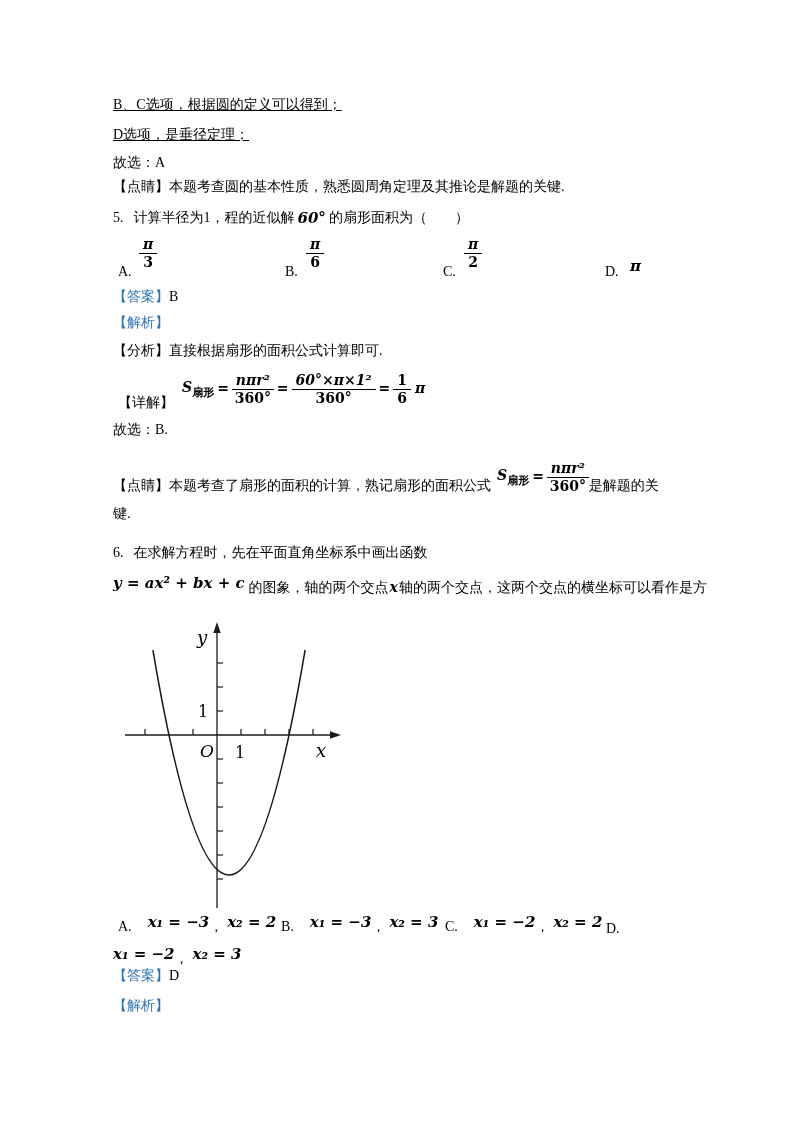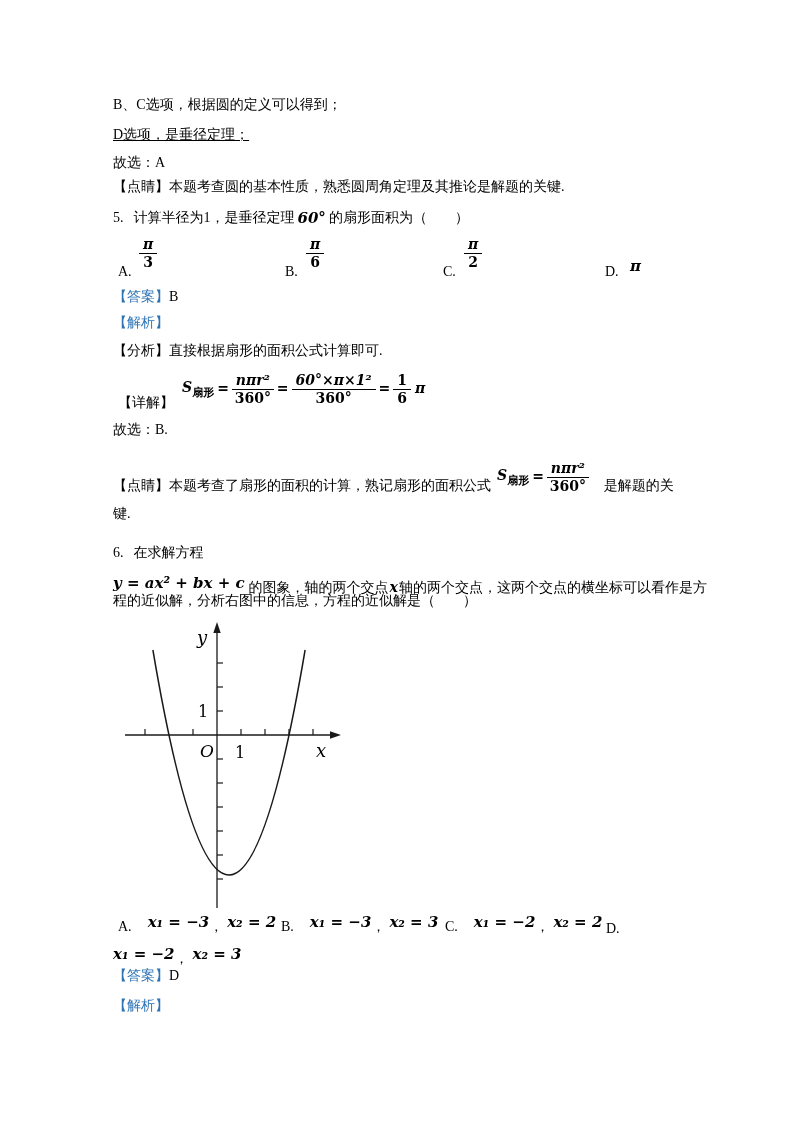--- a/index.html
+++ b/index.html
@@ -30,7 +30,7 @@
 
 <div class="page">
 
-  <div class="abs" style="left:113px; top:96px;">B、C选项，根据圆的定义可以得到；</div>
+  <div class="abs" style="left:113px; top:96px;text-decoration:underline;">B、C选项，根据圆的定义可以得到；</div>
   <div class="abs" style="left:113px; top:126px;text-decoration:underline;">D选项，是垂径定理；</div>
   <div class="abs" style="left:113px; top:154px;">故选：A</div>
   <div class="abs" style="left:113px; top:178px;">

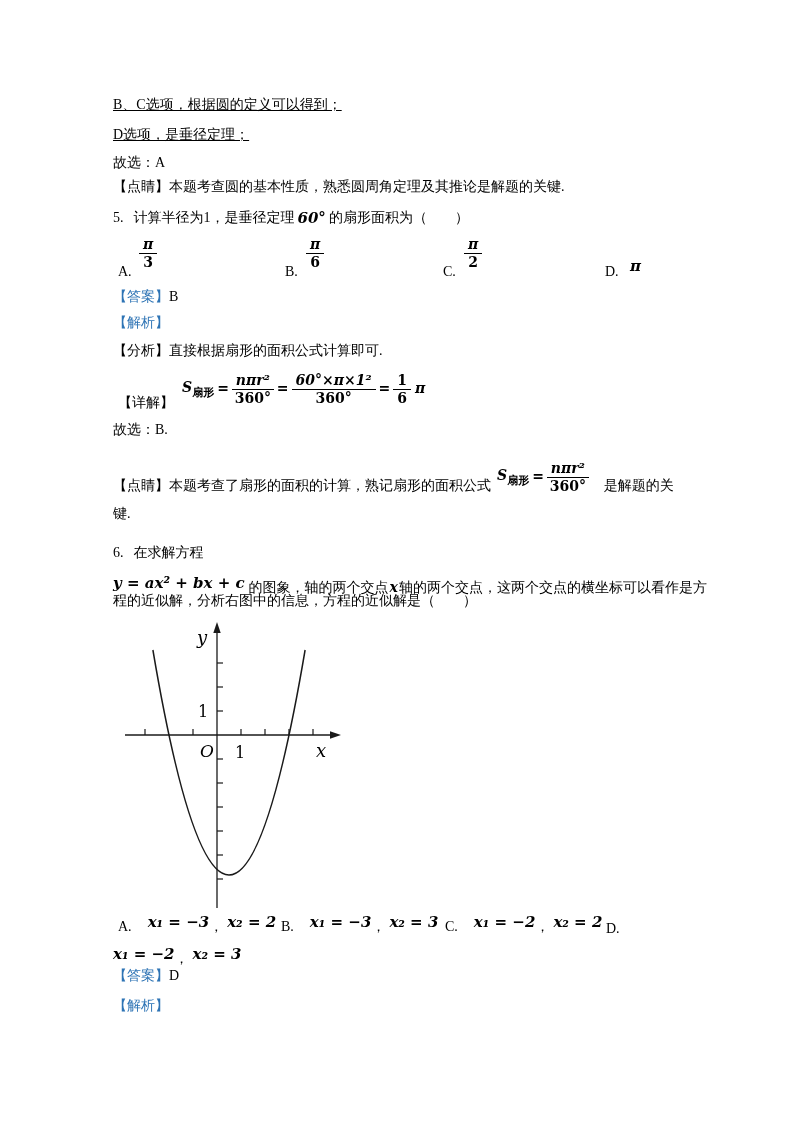--- a/index.html
+++ b/index.html
@@ -40,7 +40,7 @@
   <div class="row" style="left:113px; top:206px; height:24px;">
     <span>5.</span>
     <span class="gap"></span>
-    <span>计算半径为1，是垂径定理</span>
+    <span>计算半径为1，程的近似解</span>
     <span class="math" style="font-size:15px; padding:0 3px;">60°</span>
     <span>的扇形面积为（　　）</span>
   </div>

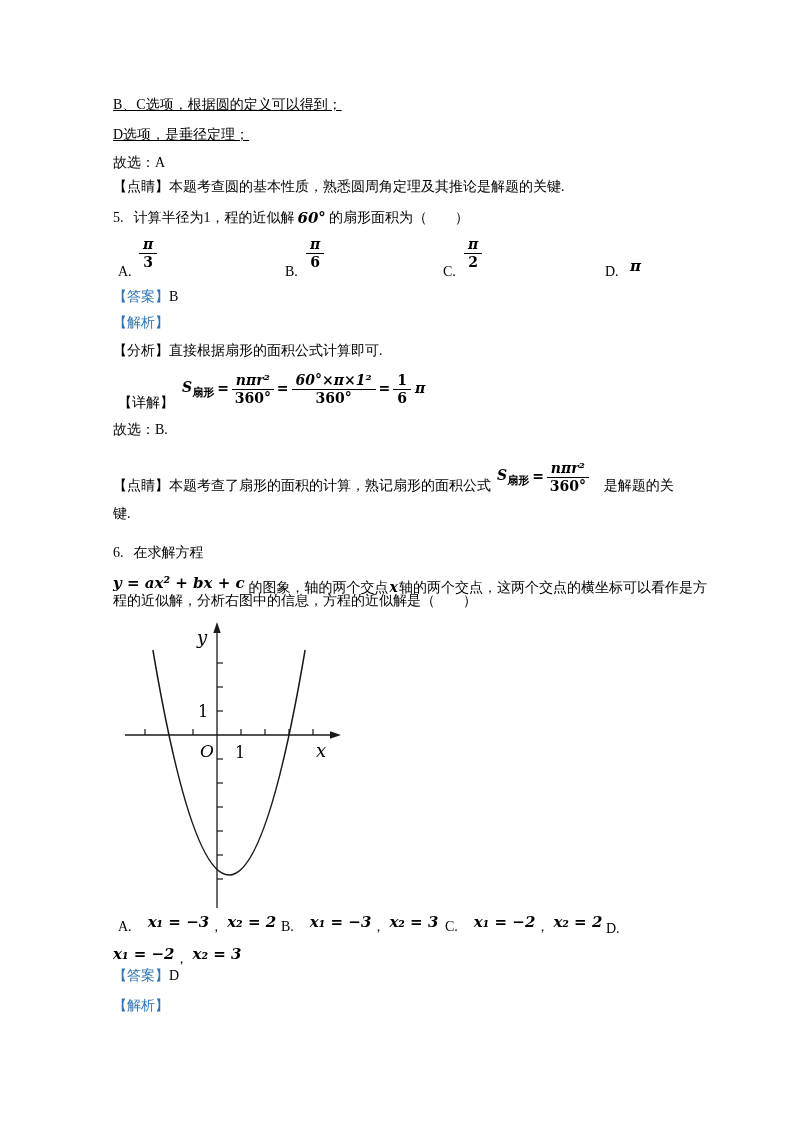--- a/index.html
+++ b/index.html
@@ -106,7 +106,7 @@
       <span class="num">nπr²</span>
       <span class="den">360°</span>
     </span>
-    <span class="sink" style="margin-left:15px;">是解题的关</span>
+    <span class="sink" style="margin-left:0;">是解题的关</span>
   </div>
   <div class="abs" style="left:113px; top:505px;">键.</div>
 

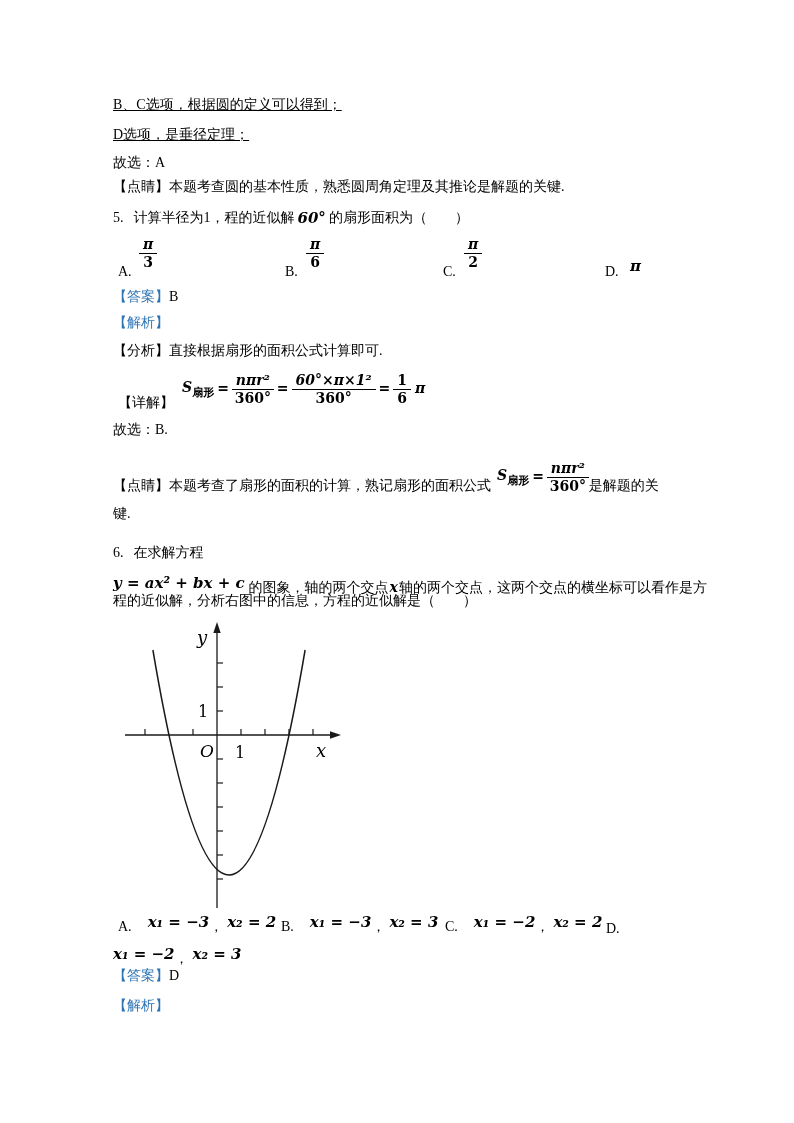--- a/index.html
+++ b/index.html
@@ -114,6 +114,7 @@
     <span class="sink-sm">6.</span>
     <span class="gap"></span>
     <span class="sink-sm">在求解方程</span>
+    <span class="sink-sm">时，先在平面直角坐标系中画出函数</span>
   </div>
   <div class="row" style="left:113px; top:571px; height:24px;justify-content:flex-end;">
     <span class="math" style="font-size:15px; padding-right:4px;">y = ax² + bx + c</span>

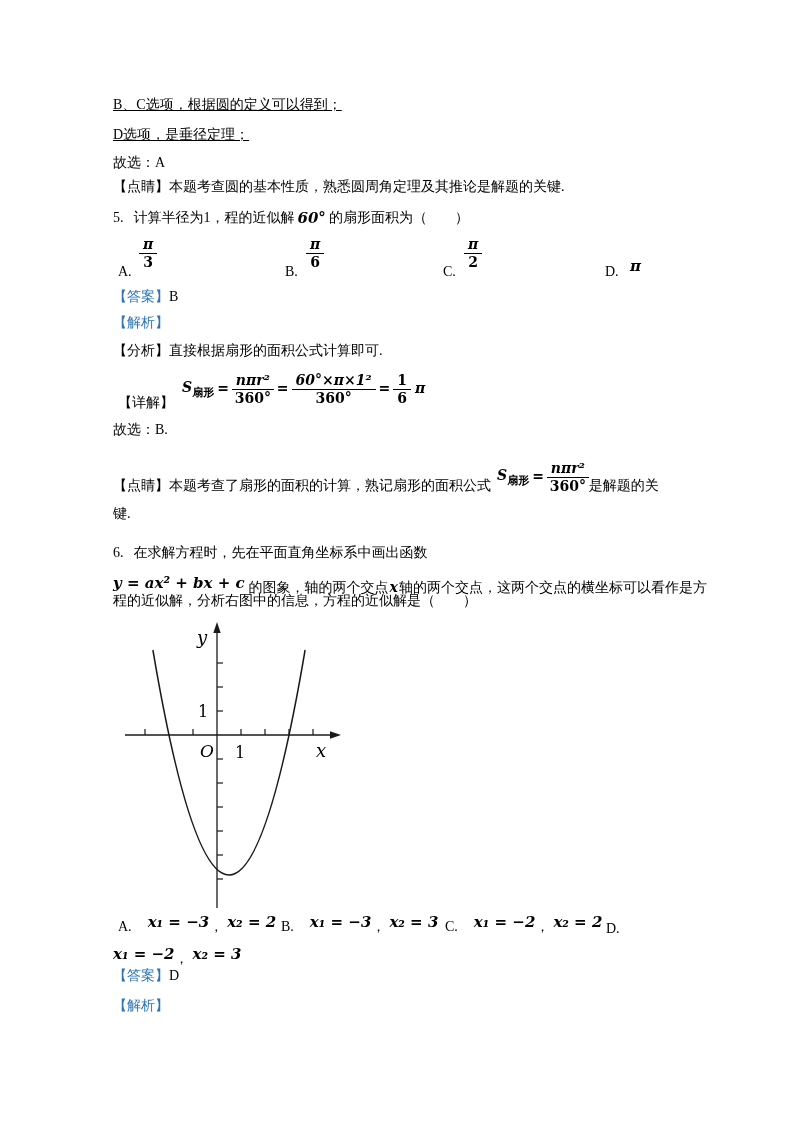--- a/index.html
+++ b/index.html
@@ -122,7 +122,6 @@
     <span class="math sink-sm" style="padding:0 1px;">x</span>
     <span class="sink-sm">轴的两个交点，这两个交点的横坐标可以看作是方</span>
   </div>
-  <div class="abs" style="left:113px; top:592px;">程的近似解，分析右图中的信息，方程的近似解是（　　）</div>
 
   <svg class="abs" style="left:122px; top:618px;" width="220" height="292" viewBox="0 0 220 292">
 

